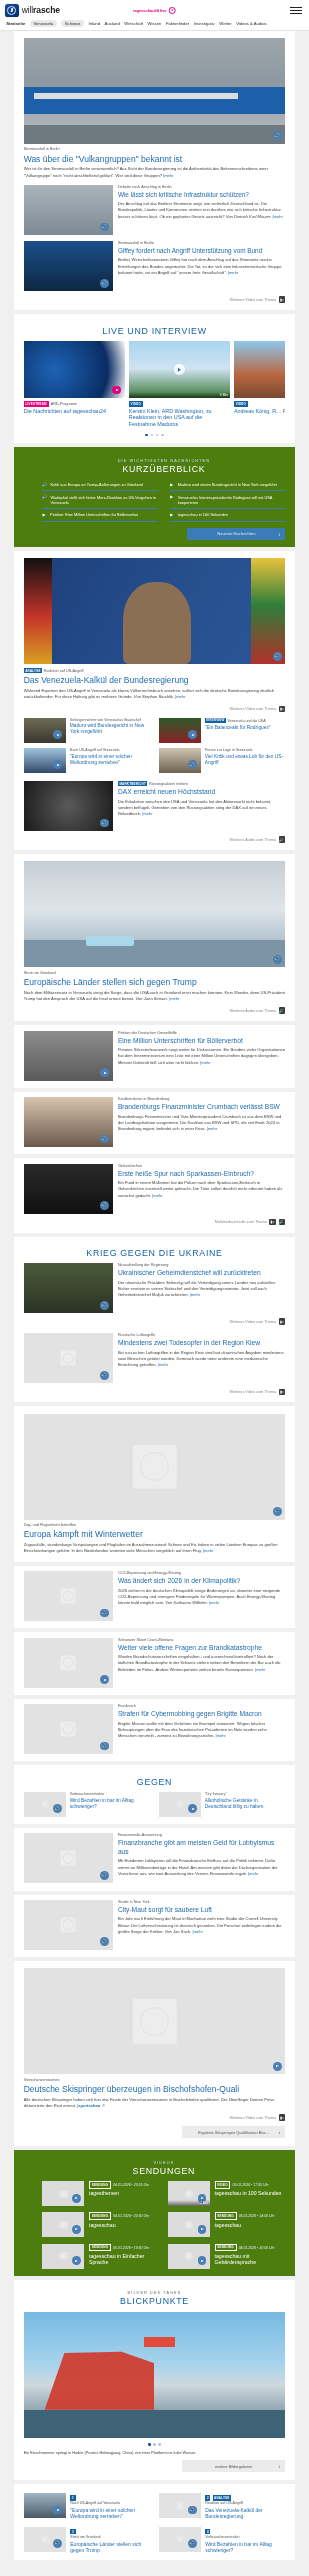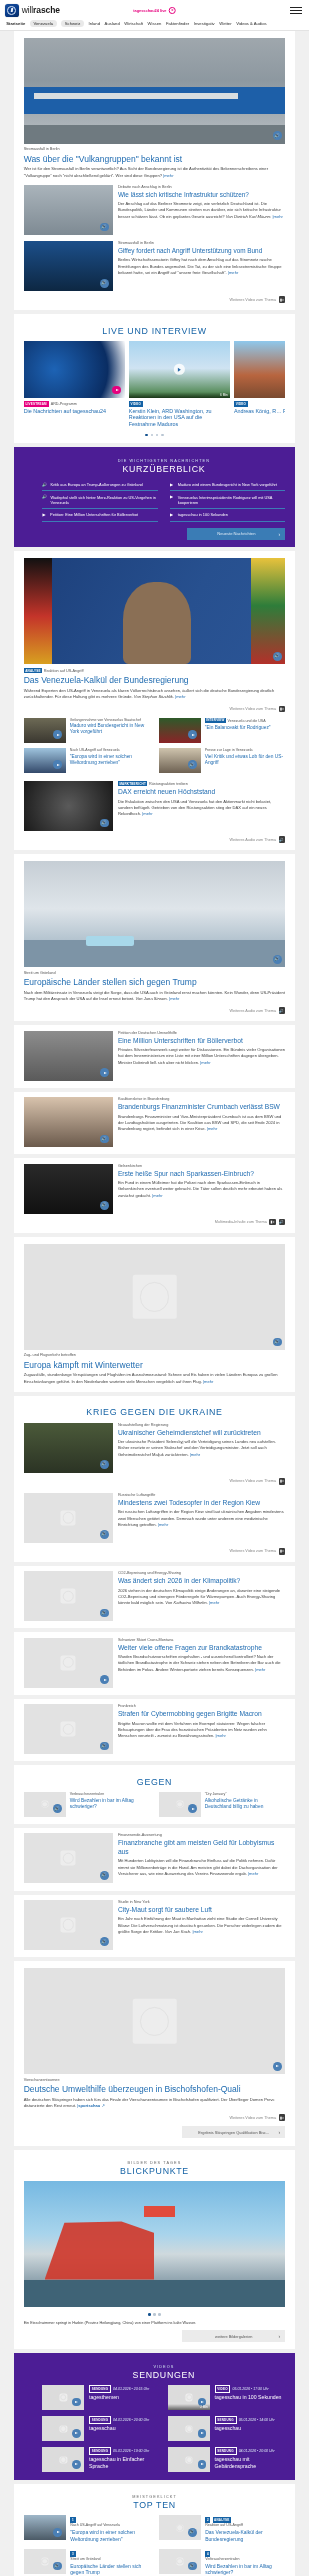--- a/index.html
+++ b/index.html
@@ -67,7 +67,7 @@
   
   .block { background: #fff; margin: 0 14.4px 4.1px 14.4px; padding: 5.2px 9.3px 7.2px 9.3px; }
   .block.tight { padding-top: 7.2px; }
-  .block.blue { background: #4c1d95; color: #fff; padding-left: 28px; }
+  .block.blue { background: #4d7c0f; color: #fff; padding-left: 28px; }
 
   .teaser-img {
     width: 100%; background: #e0e0e0; position: relative; overflow: hidden;

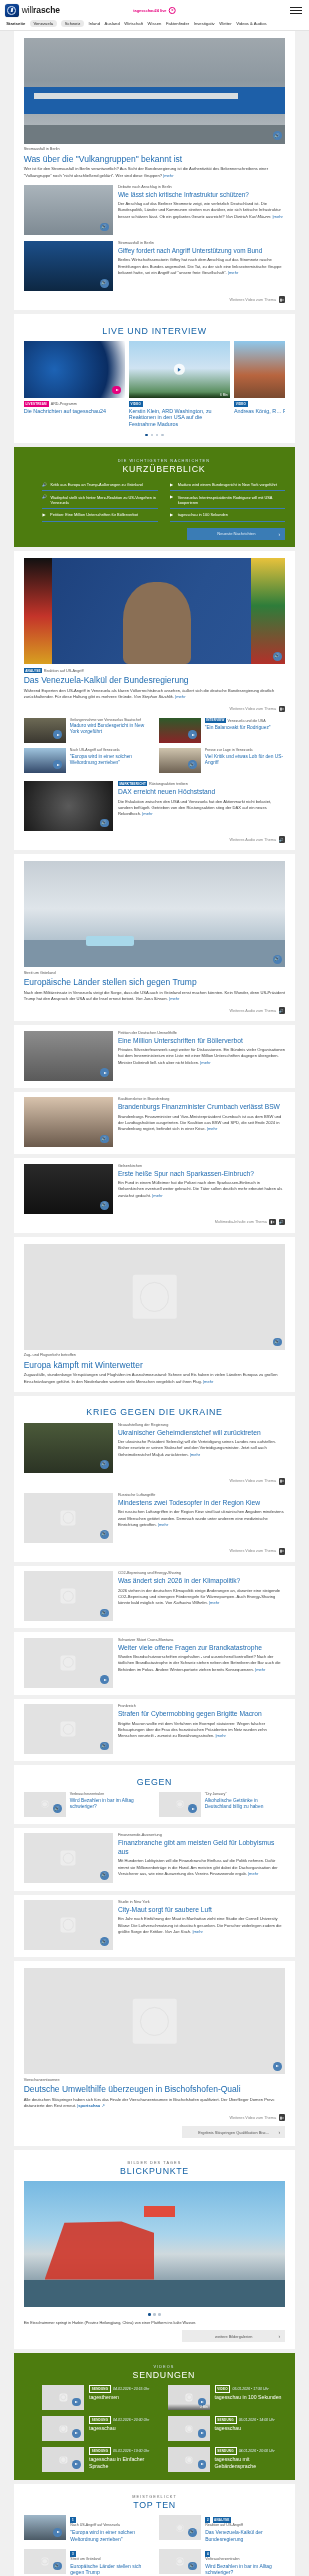--- a/index.html
+++ b/index.html
@@ -563,21 +563,6 @@
       </div>
     </div>
 
-  <div class="block tight">
-    <div class="teaser-img ph" style="height:106px;">
-      <div class="ph-logo"></div>
-      <div class="media-badge audio">
-          <span>🔊</span>
-        </div>
-    </div>
-    <div class="kicker">Zug- und Flugverkehr betroffen</div>
-    <h2 class="headline">Europa kämpft mit Winterwetter</h2>
-    <div class="shorttext">
-      <span>Zugausfälle, stundenlange Verspätungen und Flughäfen im Ausnahmezustand: Schnee und Eis haben in vielen Ländern Europas zu großen Einschränkungen geführt. In den Niederlanden warteten viele Menschen vergeblich auf ihren Flug.</span>
-      <span class="more"> |<span>mehr</span></span>
-    </div>
-  </div>
-
   <div class="block">
     <div class="sec-head">
       <div class="sec-title">KRIEG GEGEN DIE UKRAINE</div>
@@ -627,6 +612,21 @@
       </div>
   </div>
 
+  <div class="block tight">
+    <div class="teaser-img ph" style="height:106px;">
+      <div class="ph-logo"></div>
+      <div class="media-badge audio">
+          <span>🔊</span>
+        </div>
+    </div>
+    <div class="kicker">Zug- und Flugverkehr betroffen</div>
+    <h2 class="headline">Europa kämpft mit Winterwetter</h2>
+    <div class="shorttext">
+      <span>Zugausfälle, stundenlange Verspätungen und Flughäfen im Ausnahmezustand: Schnee und Eis haben in vielen Ländern Europas zu großen Einschränkungen geführt. In den Niederlanden warteten viele Menschen vergeblich auf ihren Flug.</span>
+      <span class="more"> |<span>mehr</span></span>
+    </div>
+  </div>
+
   <div id="more-teasers">
       <div class="block">
         <div class="sub-teaser" style="margin-top:0">

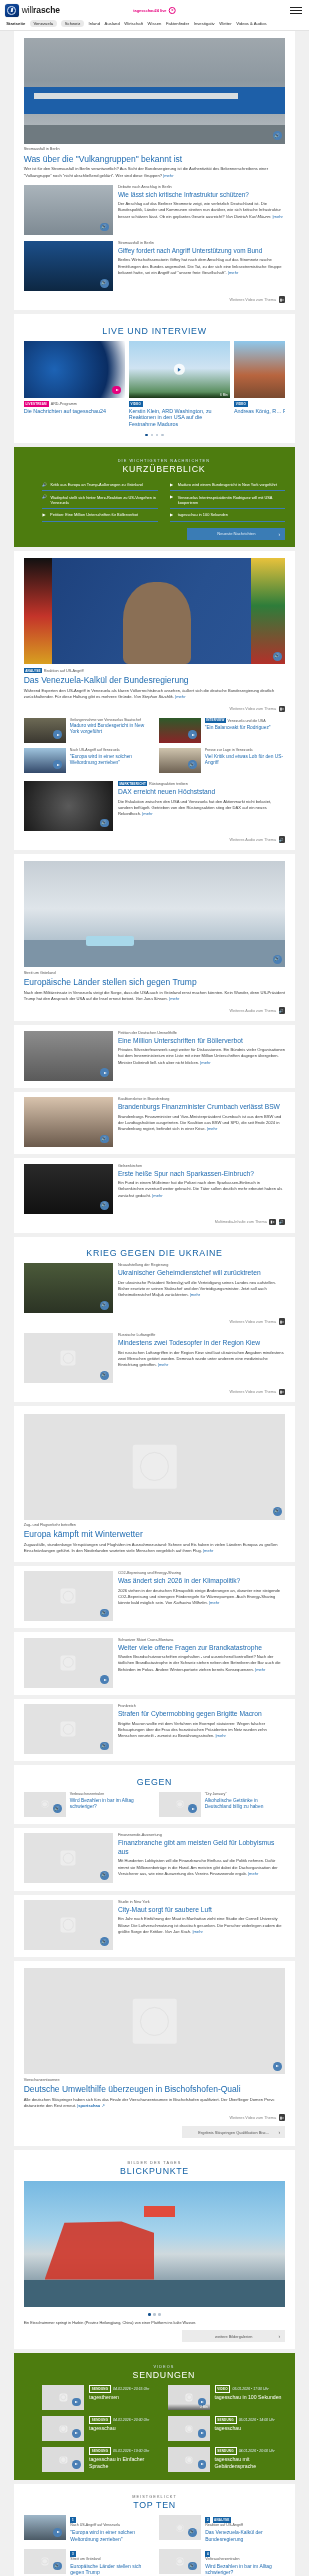--- a/index.html
+++ b/index.html
@@ -762,7 +762,7 @@
         </div>
     </div>
     <div class="kicker">Vierschanzentournee</div>
-    <h2 class="headline">Deutsche Umwelthilfe überzeugen in Bischofshofen-Quali</h2>
+    <h2 class="headline">Deutsche Skispringer überzeugen in Bischofshofen-Quali</h2>
     <div class="shorttext">
       <span>Alle deutschen Skispringer haben sich fürs das Finale der Vierschanzentournee in Bischofshofen qualifiziert. Der Überflieger Domen Prevc distanzierte den Rest erneut.</span>
       <span class="more"> |<b>sportschau</b> ↗</span>

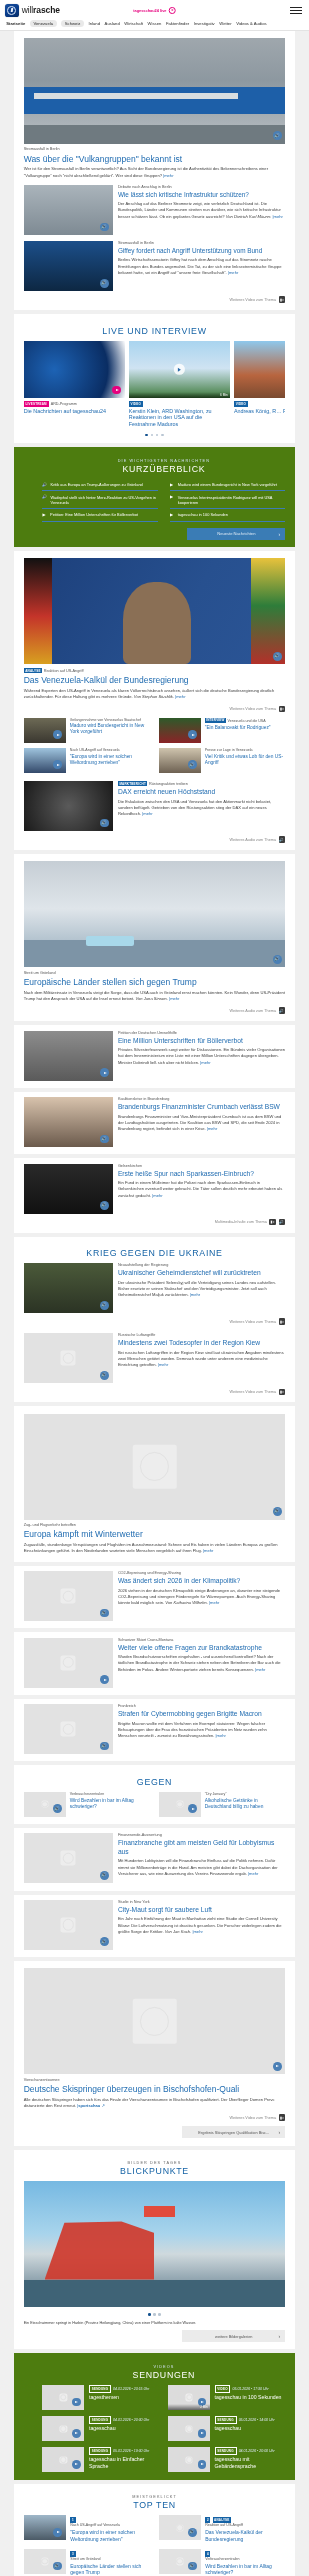--- a/index.html
+++ b/index.html
@@ -777,6 +777,100 @@
     </div>
   </div>
 
+  <div class="block blue">
+    <div class="sec-head">
+      <div class="sec-over">VIDEOS</div>
+      <div class="sec-title">SENDUNGEN</div>
+    </div>
+    <div class="send-grid" id="send-grid">
+        <div class="send-item">
+          <div class="img-col">
+            <div class="teaser-img ph" style="height:25px">
+              <div class="ph-logo"></div>
+              <div class="media-badge play">
+                <span></span>
+              </div>
+            </div>
+          </div>
+          <div class="txt-col">
+            <div class="meta"><span class="badge-lbl outline">SENDUNG</span>04.01.2026 • 23:15 Uhr</div>
+            <div class="title">tagesthemen</div>
+          </div>
+        </div>
+        <div class="send-item">
+          <div class="img-col">
+            <div class="teaser-img ph" style="height:25px">
+              <div class="ph-logo"></div>
+              <div class="media-badge play">
+                <span></span>
+              </div>
+              <div class="dur">2 Min</div>
+            </div>
+          </div>
+          <div class="txt-col">
+            <div class="meta"><span class="badge-lbl outline">VIDEO</span>05.01.2026 • 17:30 Uhr</div>
+            <div class="title">tagesschau in 100 Sekunden</div>
+          </div>
+        </div>
+        <div class="send-item">
+          <div class="img-col">
+            <div class="teaser-img ph" style="height:25px">
+              <div class="ph-logo"></div>
+              <div class="media-badge play">
+                <span></span>
+              </div>
+            </div>
+          </div>
+          <div class="txt-col">
+            <div class="meta"><span class="badge-lbl outline">SENDUNG</span>04.01.2026 • 20:00 Uhr</div>
+            <div class="title">tagesschau</div>
+          </div>
+        </div>
+        <div class="send-item">
+          <div class="img-col">
+            <div class="teaser-img ph" style="height:25px">
+              <div class="ph-logo"></div>
+              <div class="media-badge play">
+                <span></span>
+              </div>
+            </div>
+          </div>
+          <div class="txt-col">
+            <div class="meta"><span class="badge-lbl outline">SENDUNG</span>05.01.2026 • 14:00 Uhr</div>
+            <div class="title">tagesschau</div>
+          </div>
+        </div>
+        <div class="send-item">
+          <div class="img-col">
+            <div class="teaser-img ph" style="height:25px">
+              <div class="ph-logo"></div>
+              <div class="media-badge play">
+                <span></span>
+              </div>
+            </div>
+          </div>
+          <div class="txt-col">
+            <div class="meta"><span class="badge-lbl outline">SENDUNG</span>05.01.2026 • 19:00 Uhr</div>
+            <div class="title">tagesschau in Einfacher Sprache</div>
+          </div>
+        </div>
+        <div class="send-item">
+          <div class="img-col">
+            <div class="teaser-img ph" style="height:25px">
+              <div class="ph-logo"></div>
+              <div class="media-badge play">
+                <span></span>
+              </div>
+            </div>
+          </div>
+          <div class="txt-col">
+            <div class="meta"><span class="badge-lbl outline">SENDUNG</span>04.01.2026 • 20:00 Uhr</div>
+            <div class="title">tagesschau mit Gebärdensprache</div>
+          </div>
+        </div>
+      </div>
+  </div>
+
   <div class="block">
     <div class="sec-head">
       <div class="sec-over">BILDER DES TAGES</div>
@@ -799,100 +893,6 @@
     </div>
   </div>
 
-  <div class="block blue">
-    <div class="sec-head">
-      <div class="sec-over">VIDEOS</div>
-      <div class="sec-title">SENDUNGEN</div>
-    </div>
-    <div class="send-grid" id="send-grid">
-        <div class="send-item">
-          <div class="img-col">
-            <div class="teaser-img ph" style="height:25px">
-              <div class="ph-logo"></div>
-              <div class="media-badge play">
-                <span></span>
-              </div>
-            </div>
-          </div>
-          <div class="txt-col">
-            <div class="meta"><span class="badge-lbl outline">SENDUNG</span>04.01.2026 • 23:15 Uhr</div>
-            <div class="title">tagesthemen</div>
-          </div>
-        </div>
-        <div class="send-item">
-          <div class="img-col">
-            <div class="teaser-img ph" style="height:25px">
-              <div class="ph-logo"></div>
-              <div class="media-badge play">
-                <span></span>
-              </div>
-              <div class="dur">2 Min</div>
-            </div>
-          </div>
-          <div class="txt-col">
-            <div class="meta"><span class="badge-lbl outline">VIDEO</span>05.01.2026 • 17:30 Uhr</div>
-            <div class="title">tagesschau in 100 Sekunden</div>
-          </div>
-        </div>
-        <div class="send-item">
-          <div class="img-col">
-            <div class="teaser-img ph" style="height:25px">
-              <div class="ph-logo"></div>
-              <div class="media-badge play">
-                <span></span>
-              </div>
-            </div>
-          </div>
-          <div class="txt-col">
-            <div class="meta"><span class="badge-lbl outline">SENDUNG</span>04.01.2026 • 20:00 Uhr</div>
-            <div class="title">tagesschau</div>
-          </div>
-        </div>
-        <div class="send-item">
-          <div class="img-col">
-            <div class="teaser-img ph" style="height:25px">
-              <div class="ph-logo"></div>
-              <div class="media-badge play">
-                <span></span>
-              </div>
-            </div>
-          </div>
-          <div class="txt-col">
-            <div class="meta"><span class="badge-lbl outline">SENDUNG</span>05.01.2026 • 14:00 Uhr</div>
-            <div class="title">tagesschau</div>
-          </div>
-        </div>
-        <div class="send-item">
-          <div class="img-col">
-            <div class="teaser-img ph" style="height:25px">
-              <div class="ph-logo"></div>
-              <div class="media-badge play">
-                <span></span>
-              </div>
-            </div>
-          </div>
-          <div class="txt-col">
-            <div class="meta"><span class="badge-lbl outline">SENDUNG</span>05.01.2026 • 19:00 Uhr</div>
-            <div class="title">tagesschau in Einfacher Sprache</div>
-          </div>
-        </div>
-        <div class="send-item">
-          <div class="img-col">
-            <div class="teaser-img ph" style="height:25px">
-              <div class="ph-logo"></div>
-              <div class="media-badge play">
-                <span></span>
-              </div>
-            </div>
-          </div>
-          <div class="txt-col">
-            <div class="meta"><span class="badge-lbl outline">SENDUNG</span>04.01.2026 • 20:00 Uhr</div>
-            <div class="title">tagesschau mit Gebärdensprache</div>
-          </div>
-        </div>
-      </div>
-  </div>
-
   <div class="block">
     <div class="sec-head">
       <div class="sec-over">MEISTGEKLICKT</div>

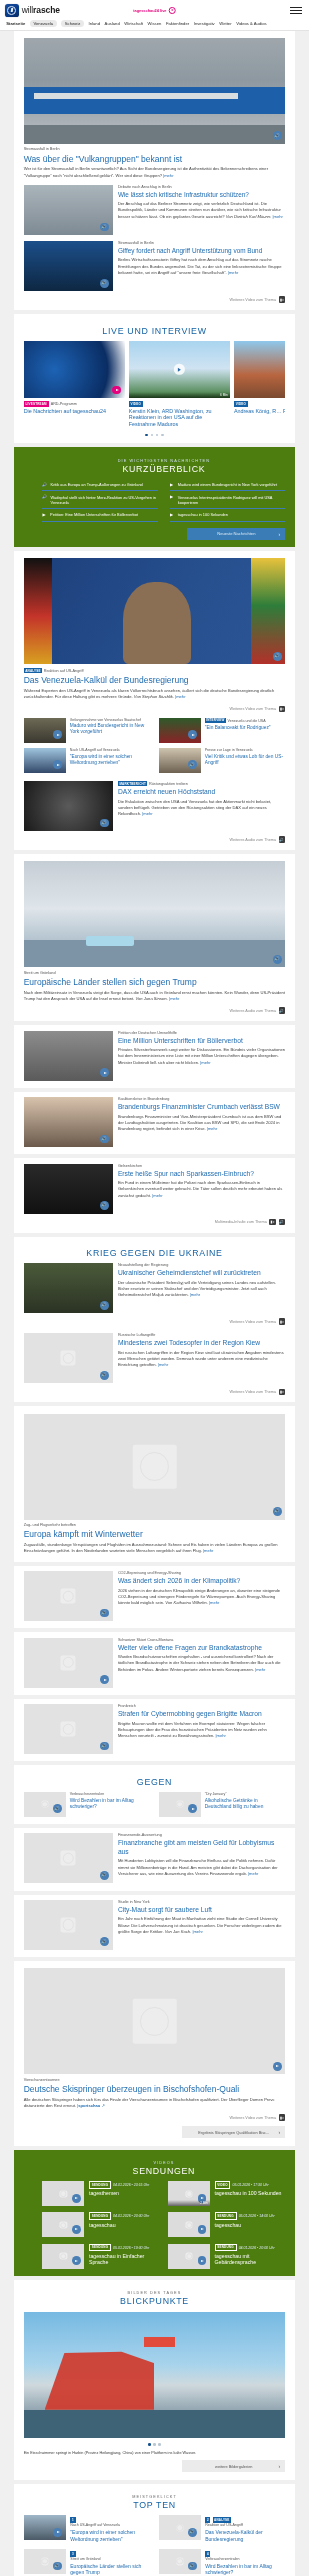--- a/index.html
+++ b/index.html
@@ -894,10 +894,6 @@
   </div>
 
   <div class="block">
-    <div class="sec-head">
-      <div class="sec-over">MEISTGEKLICKT</div>
-      <div class="sec-title">TOP TEN</div>
-    </div>
     <div class="topten-grid" id="topten-grid">
         <div class="tt-item">
           <div class="img-col">

